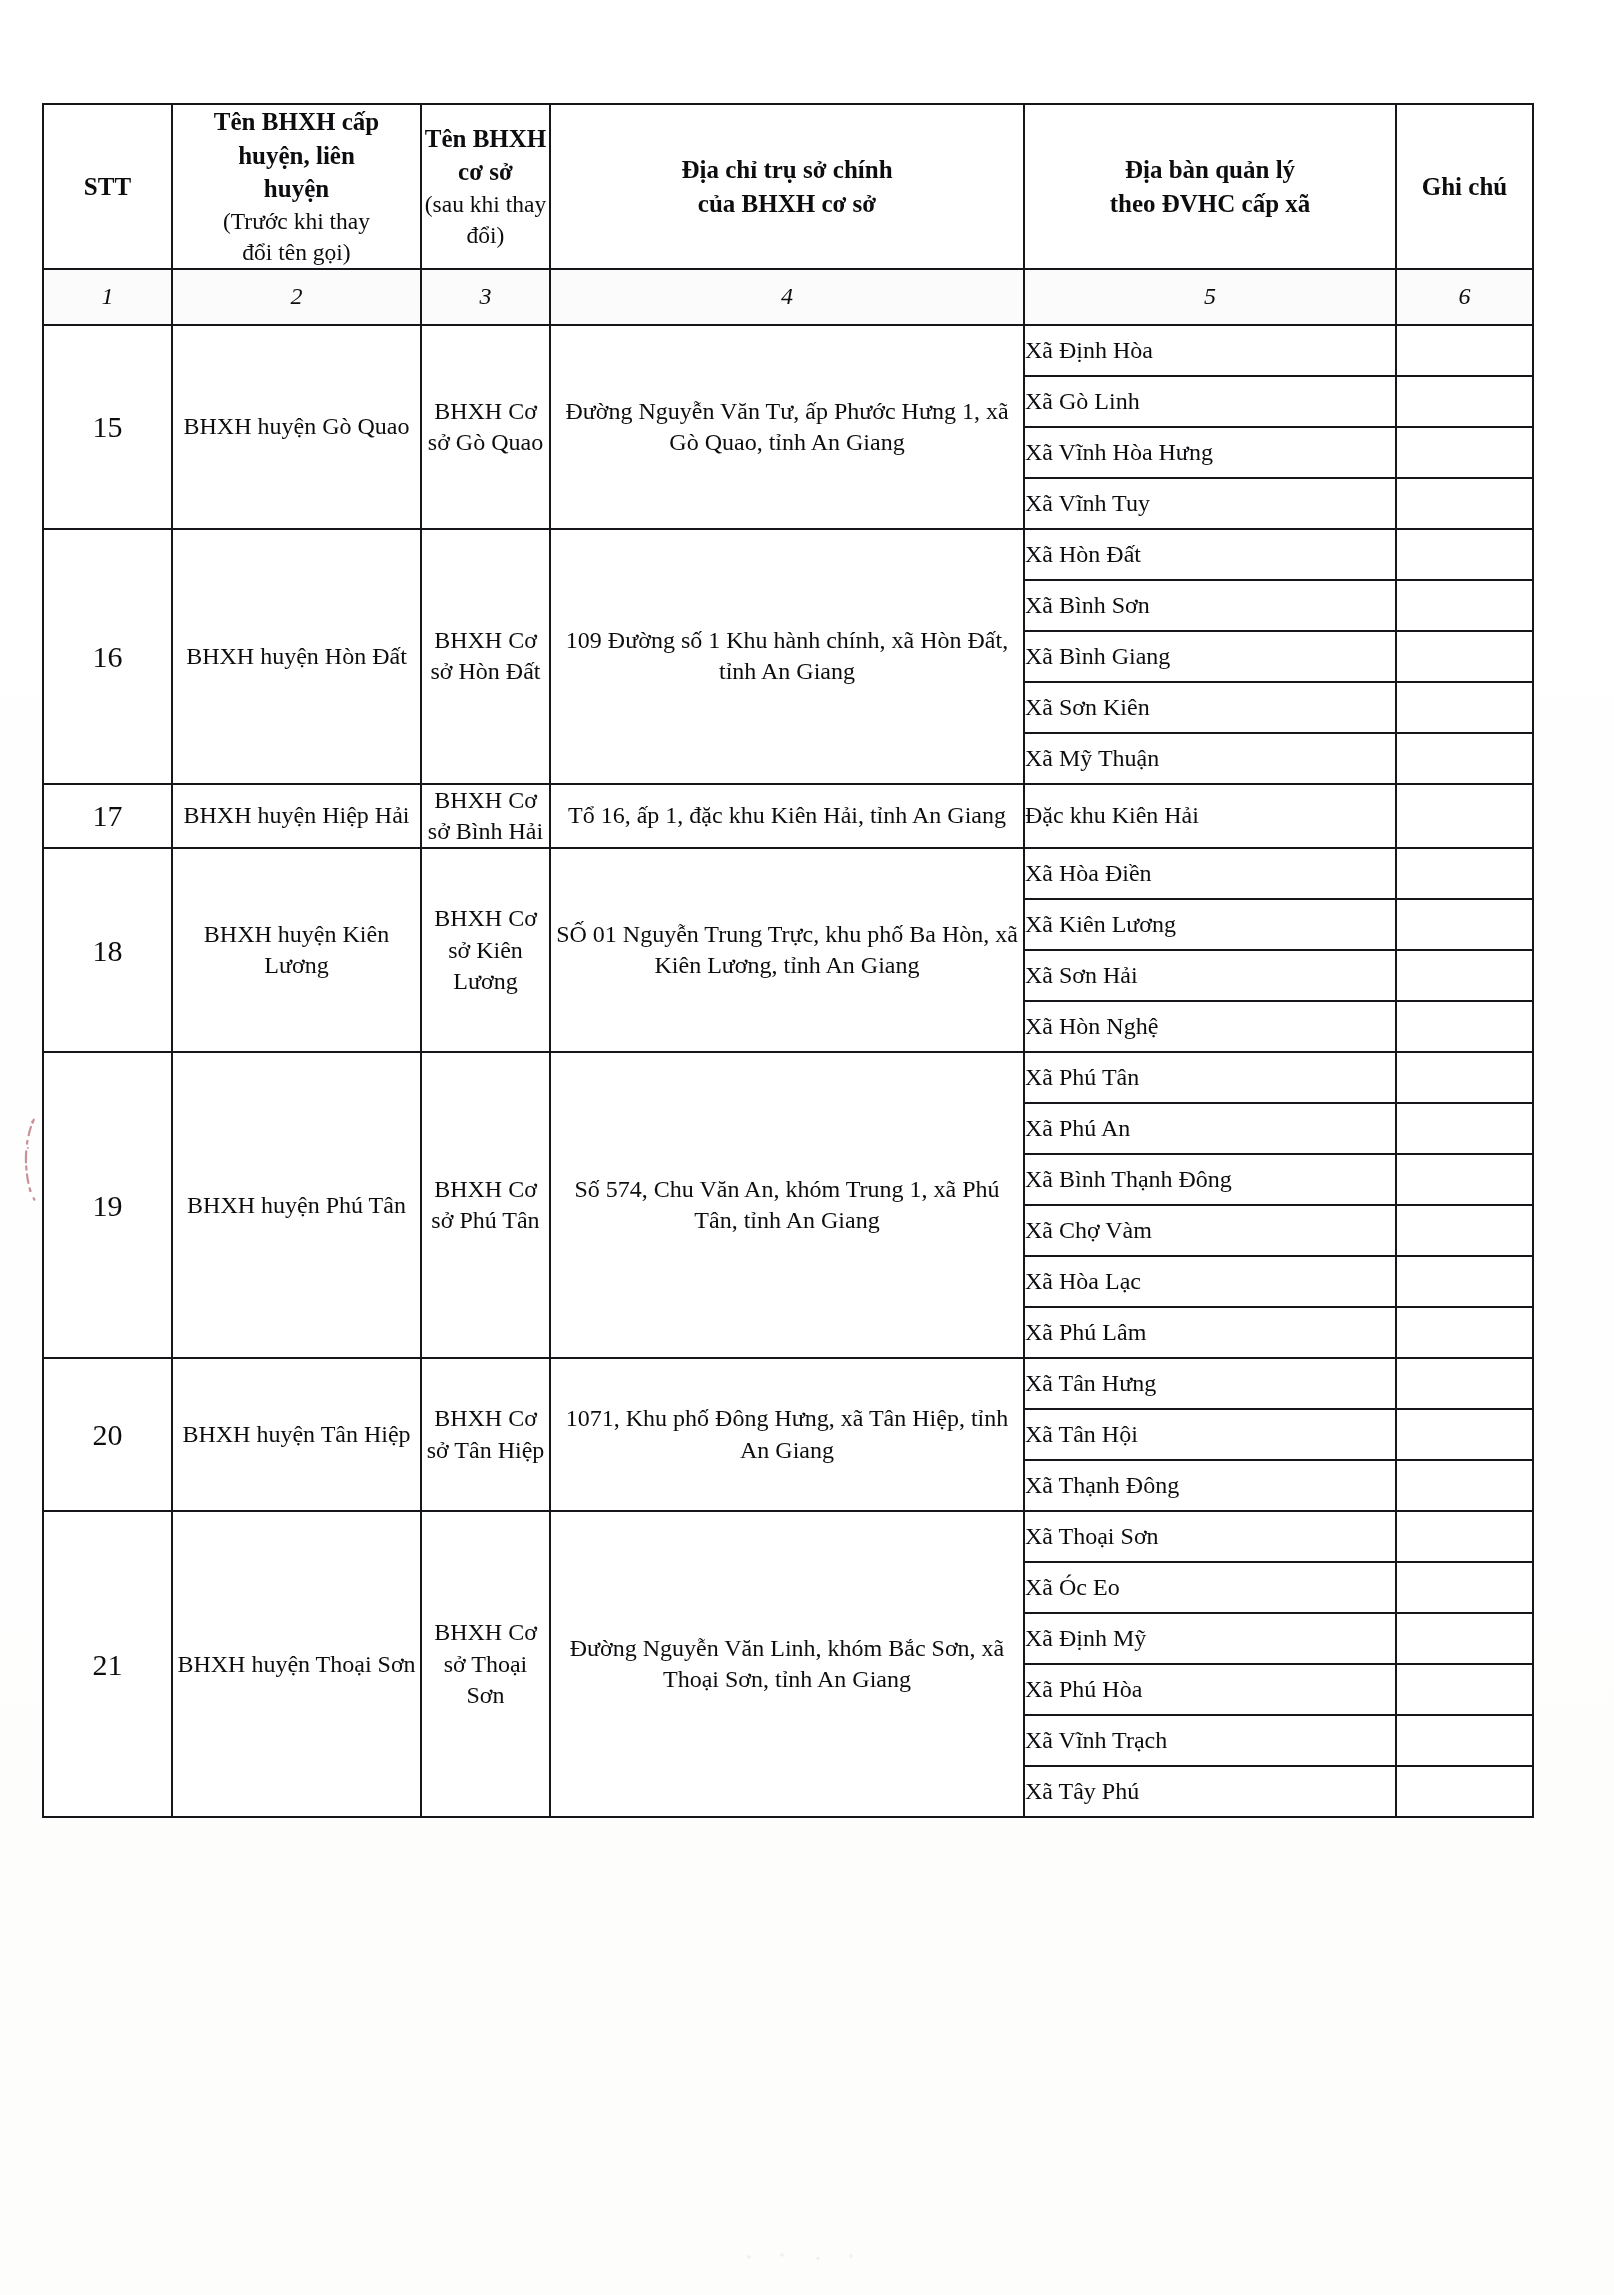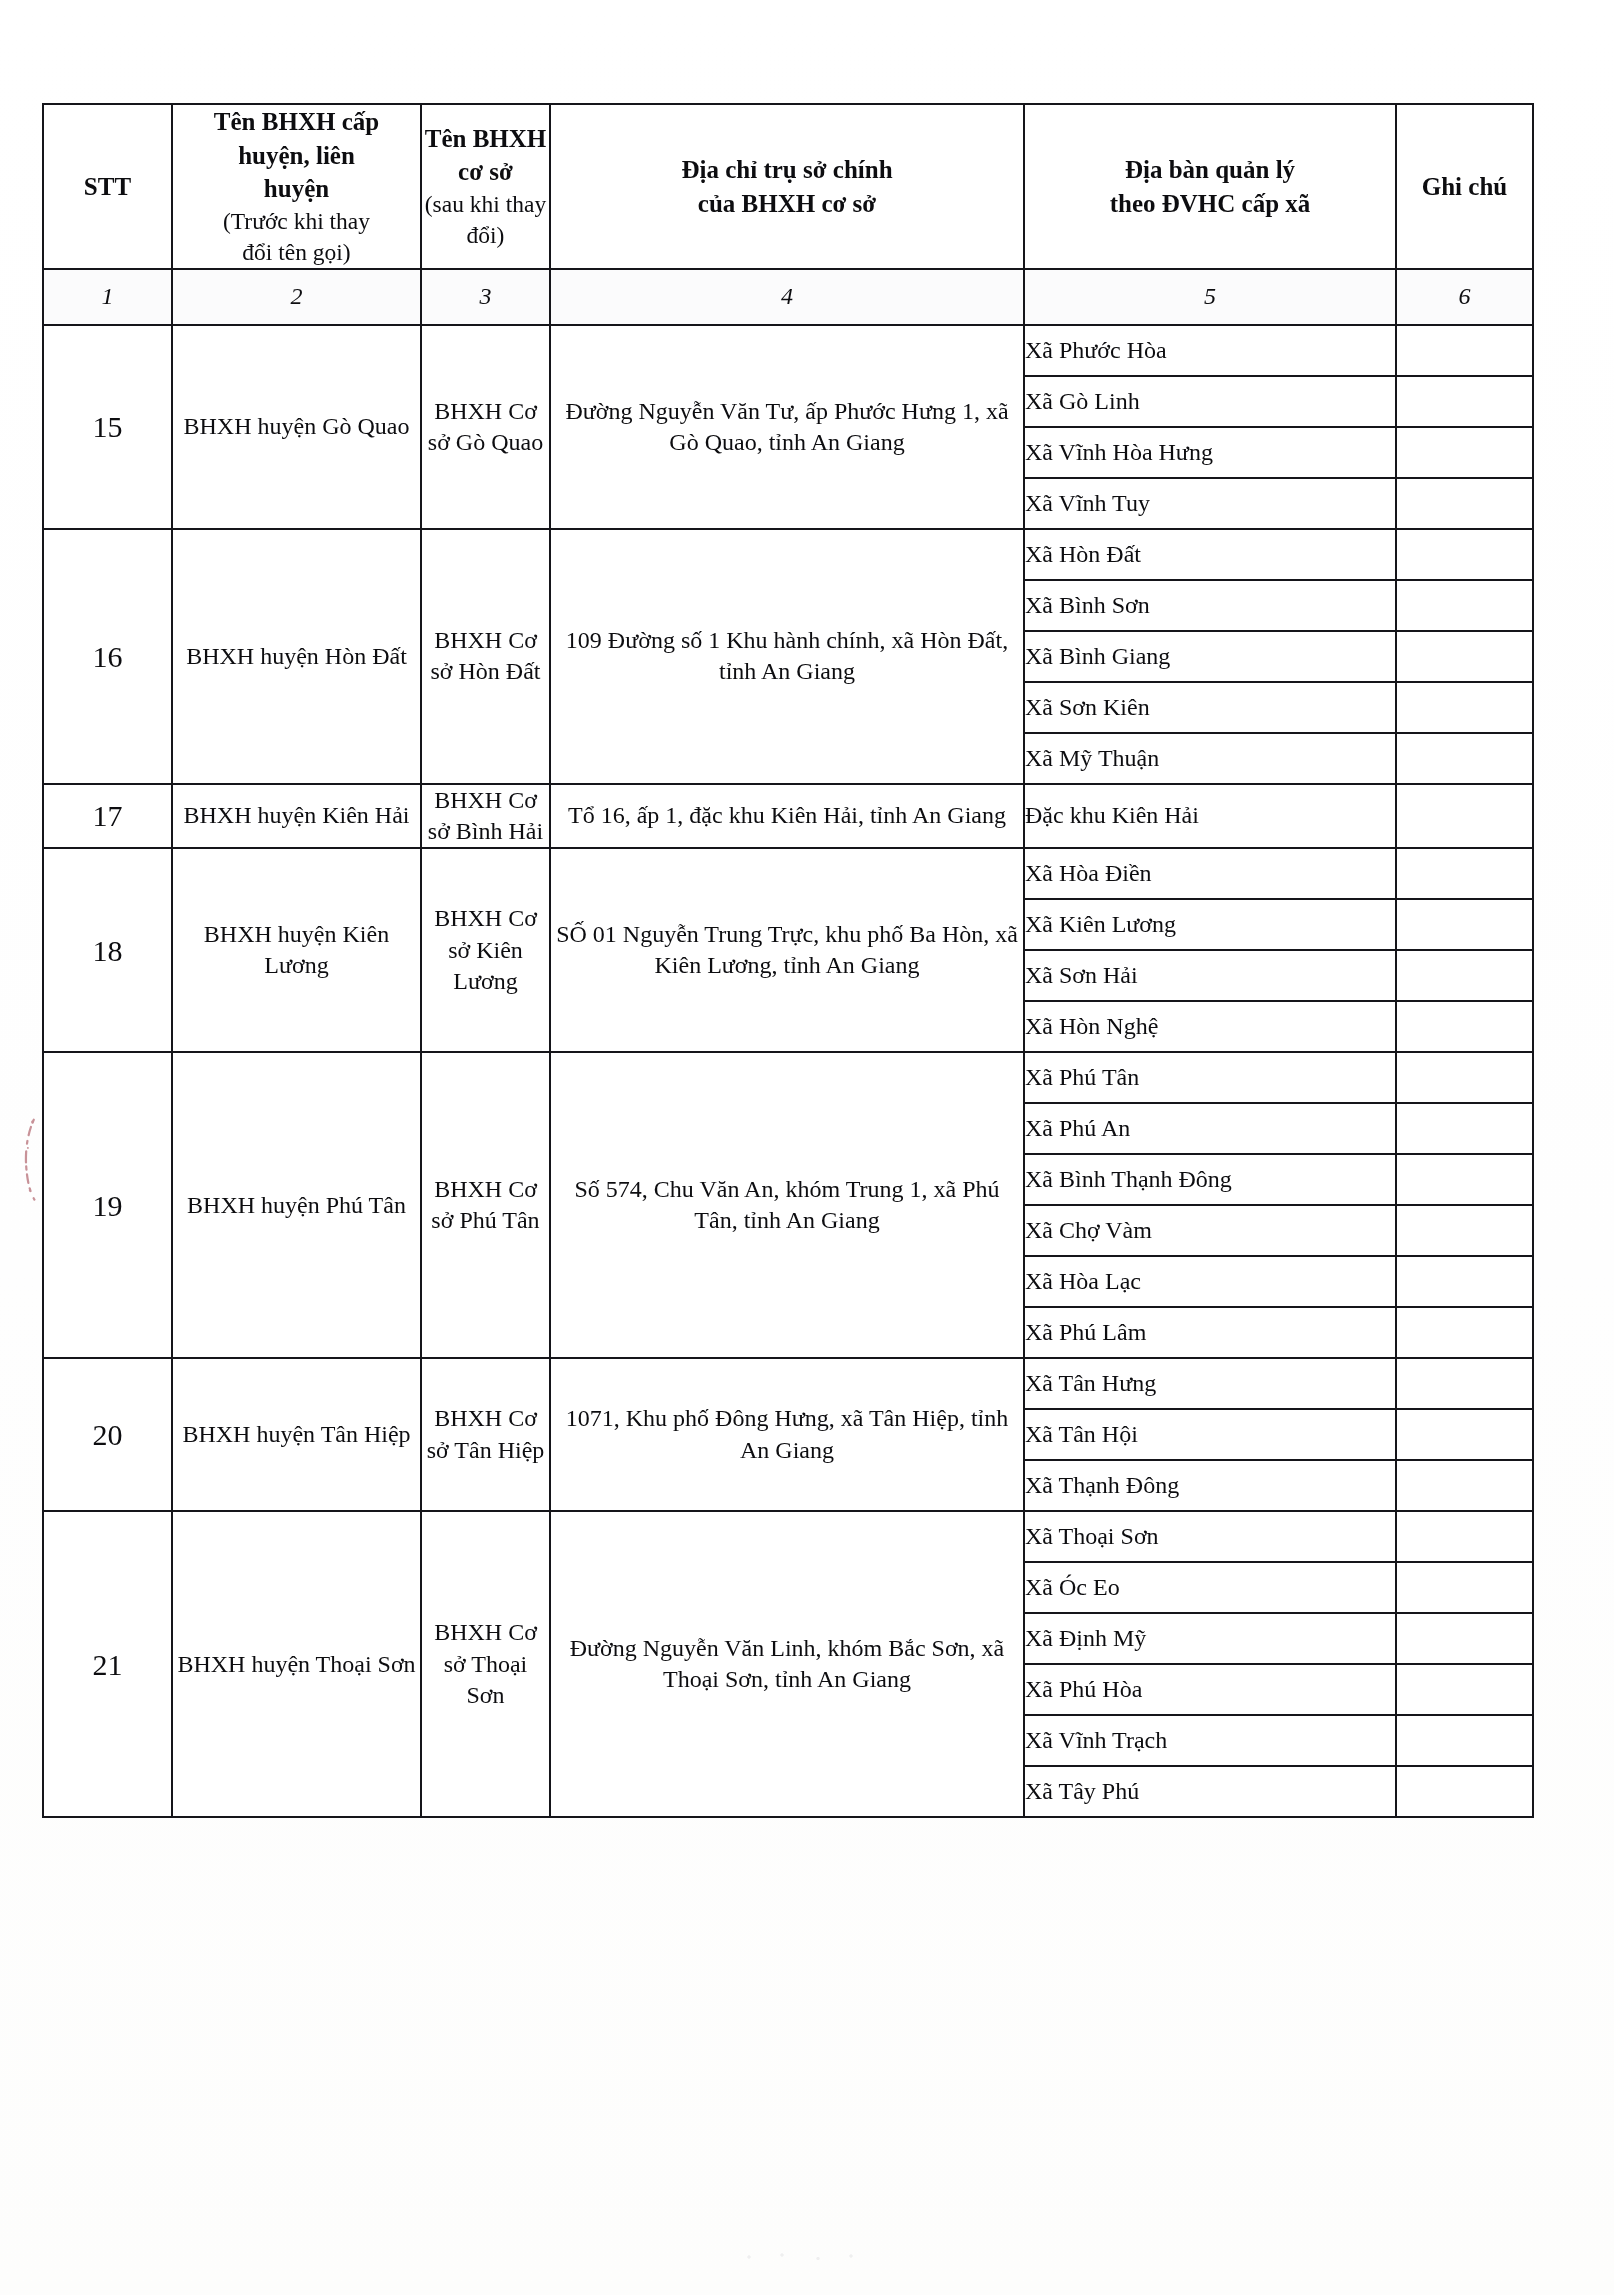--- a/index.html
+++ b/index.html
@@ -208,7 +208,7 @@
             <td class="c-old" rowspan="4">BHXH huyện Gò Quao</td>
             <td class="c-new" rowspan="4">BHXH Cơ sở Gò Quao</td>
             <td class="c-addr" rowspan="4">Đường Nguyễn Văn Tư, ấp Phước Hưng 1, xã Gò Quao, tỉnh An Giang</td>
-            <td class="c-ward">Xã Phước Hòa</td>
+            <td class="c-ward">Xã Định Hòa</td>
             <td class="c-note"></td>
           </tr>
           <tr>

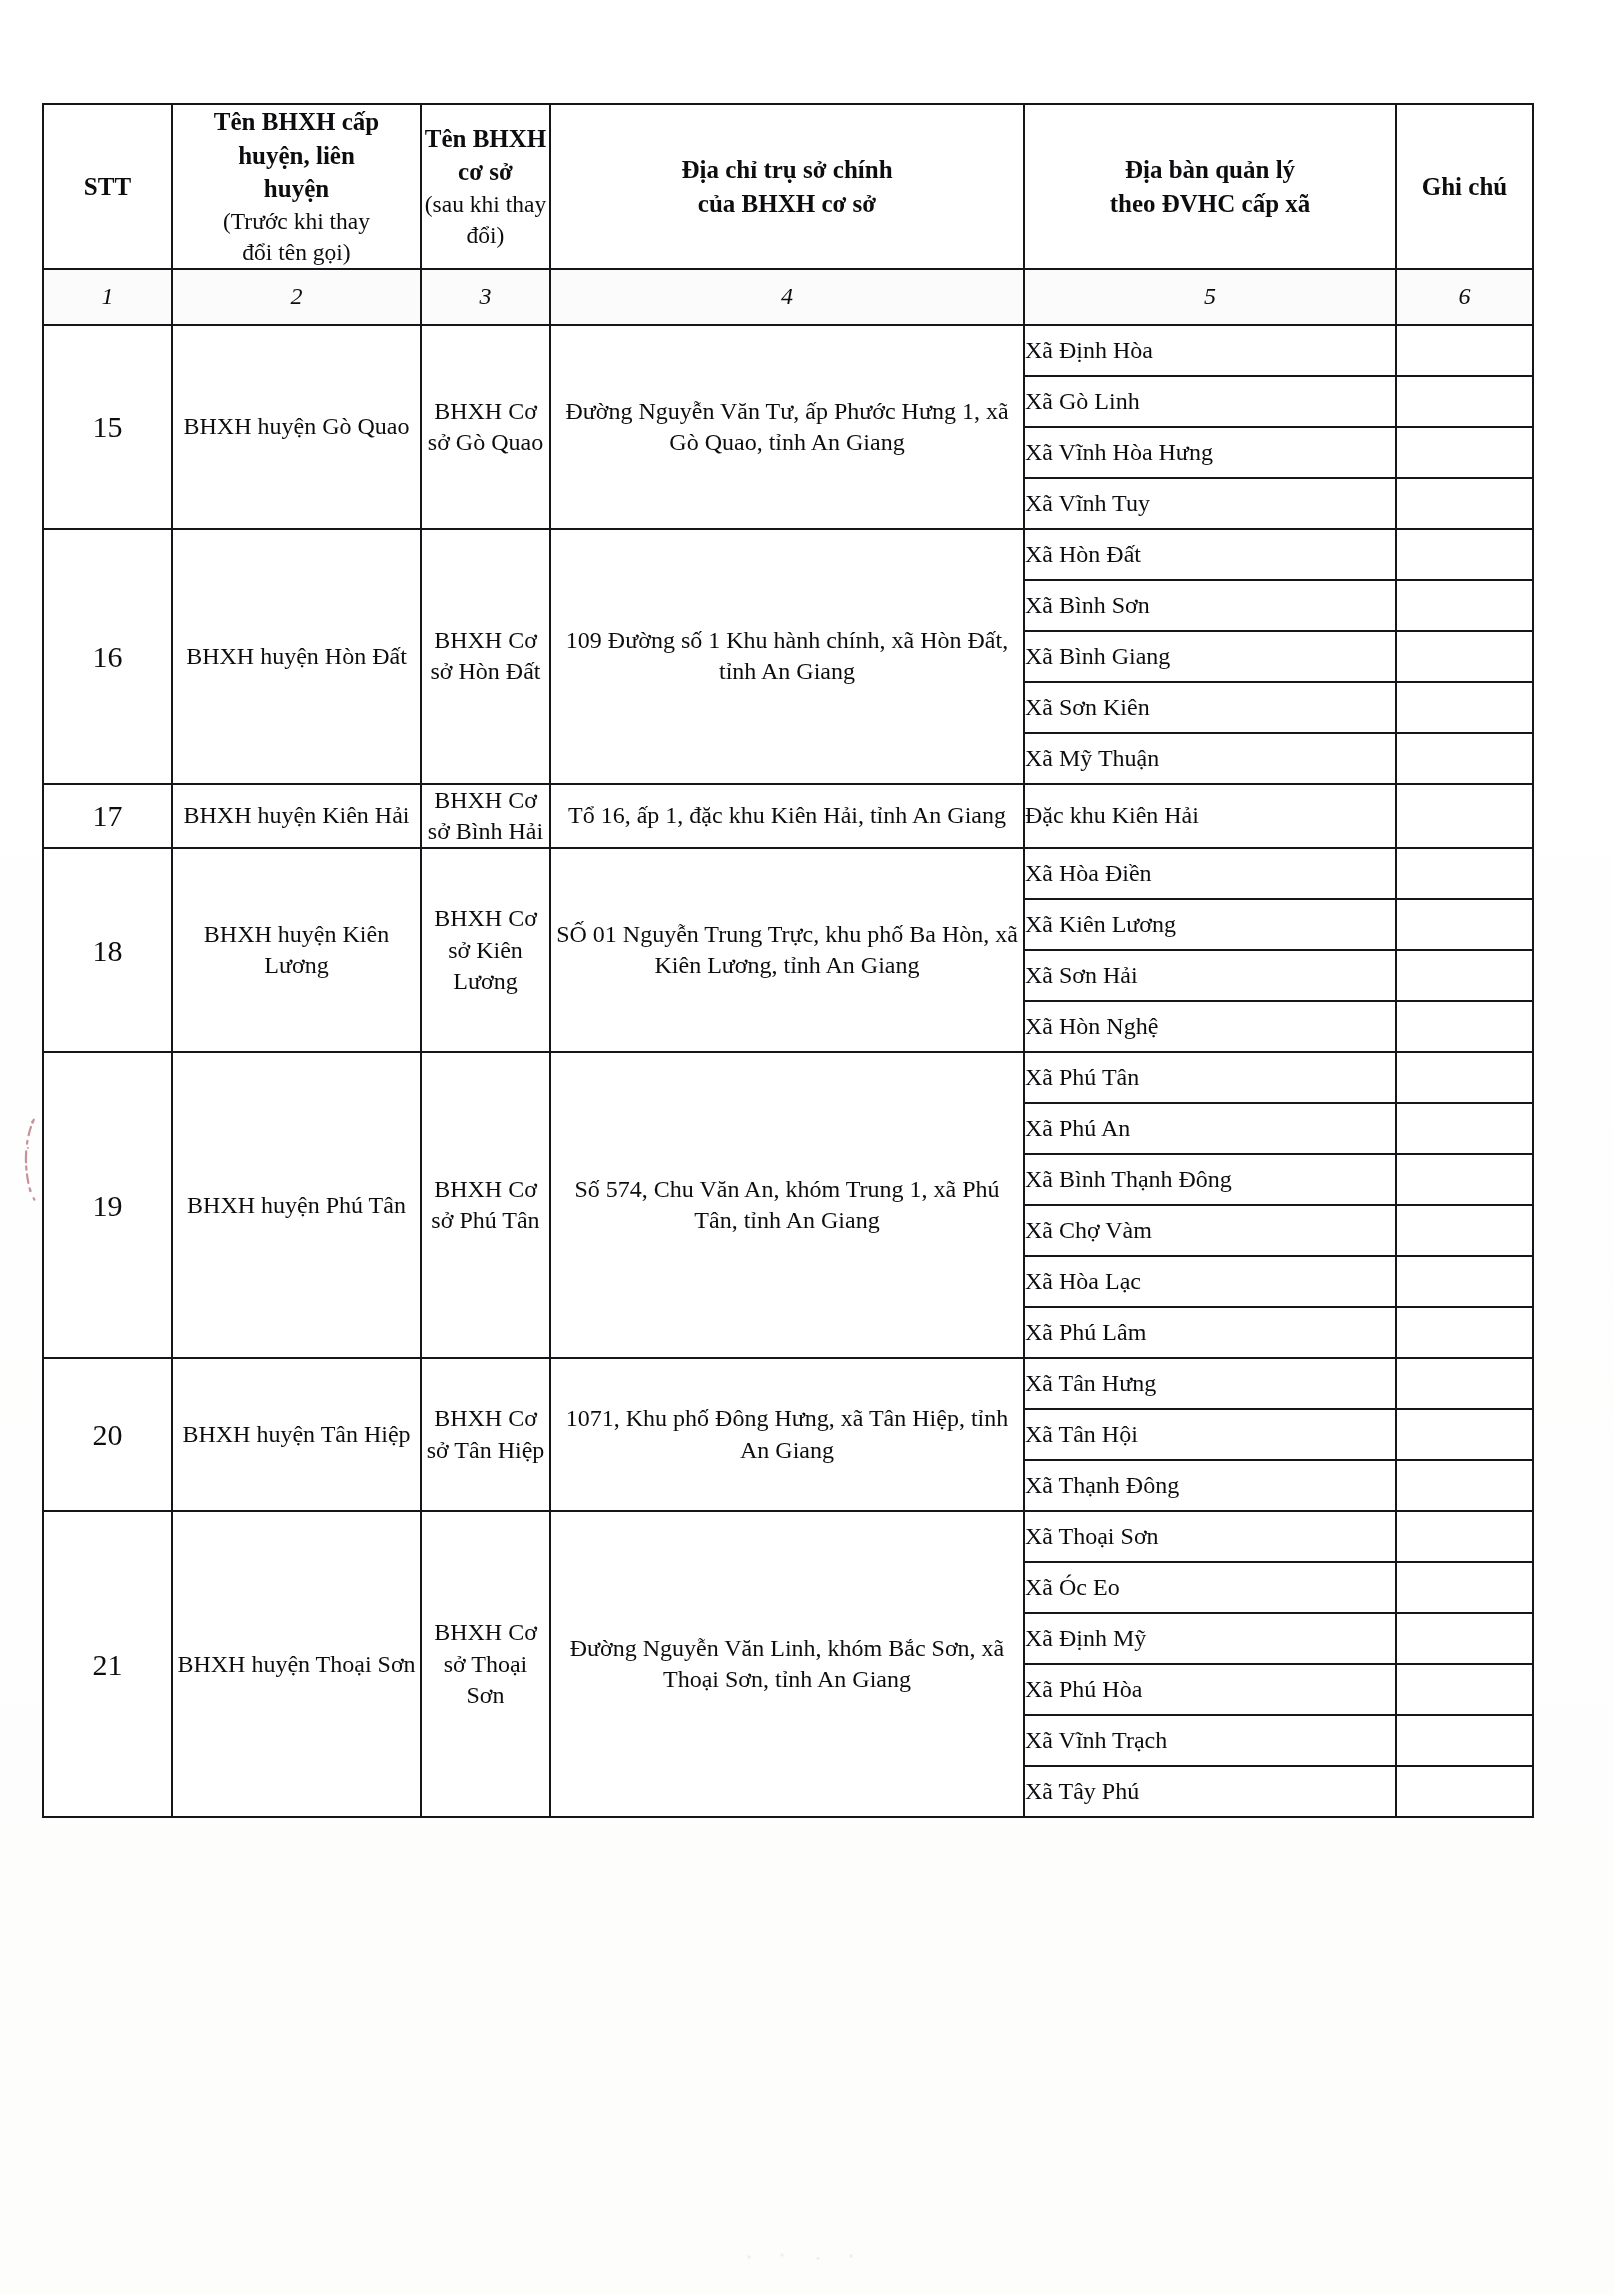--- a/index.html
+++ b/index.html
@@ -249,7 +249,7 @@
           </tr>
           <tr>
             <td class="c-stt" rowspan="1">17</td>
-            <td class="c-old" rowspan="1">BHXH huyện Kiên Hải</td>
+            <td class="c-old" rowspan="1">BHXH huyện Hiệp Hải</td>
             <td class="c-new" rowspan="1">BHXH Cơ sở Bình Hải</td>
             <td class="c-addr" rowspan="1">Tổ 16, ấp 1, đặc khu Kiên Hải, tỉnh An Giang</td>
             <td class="c-ward">Đặc khu Kiên Hải</td>

